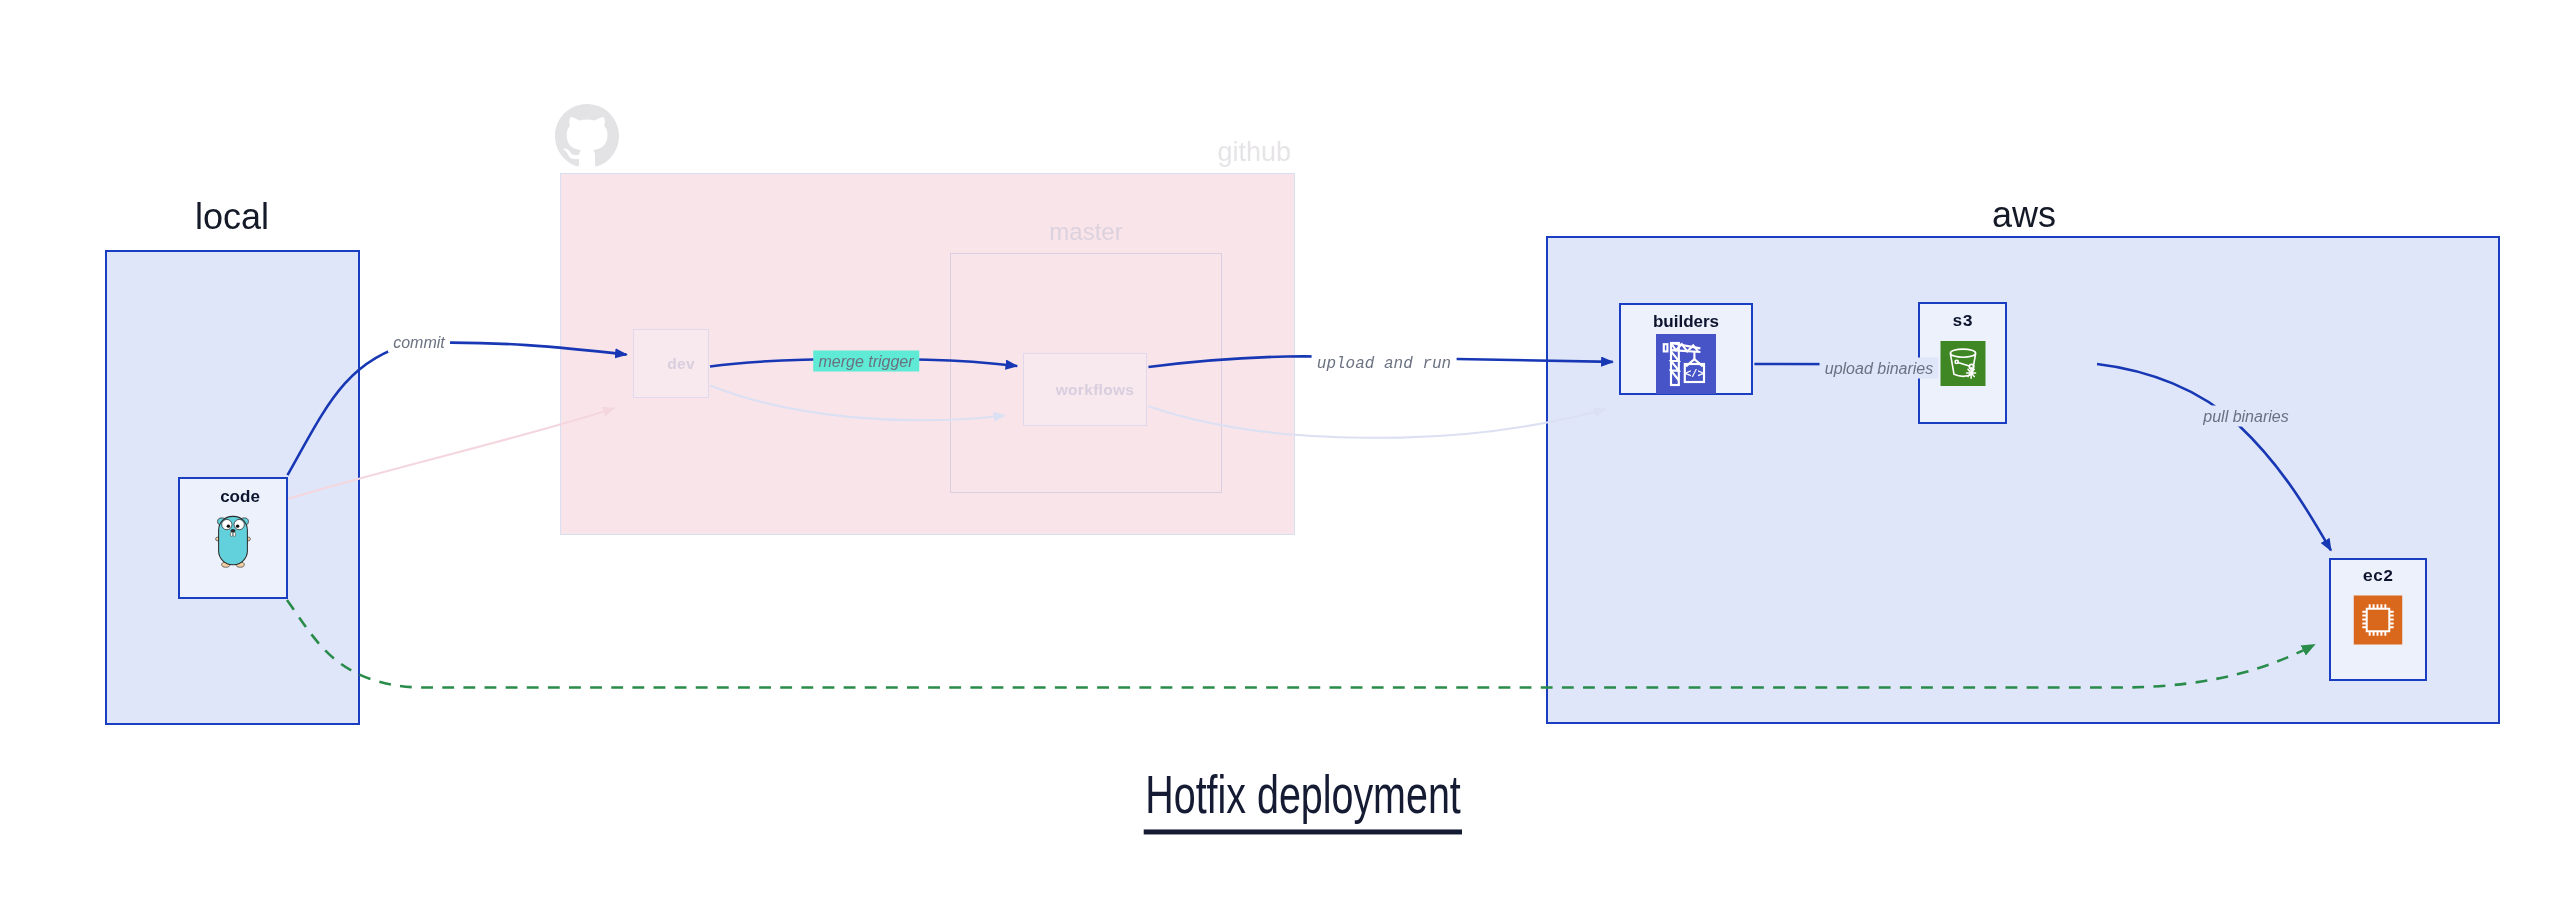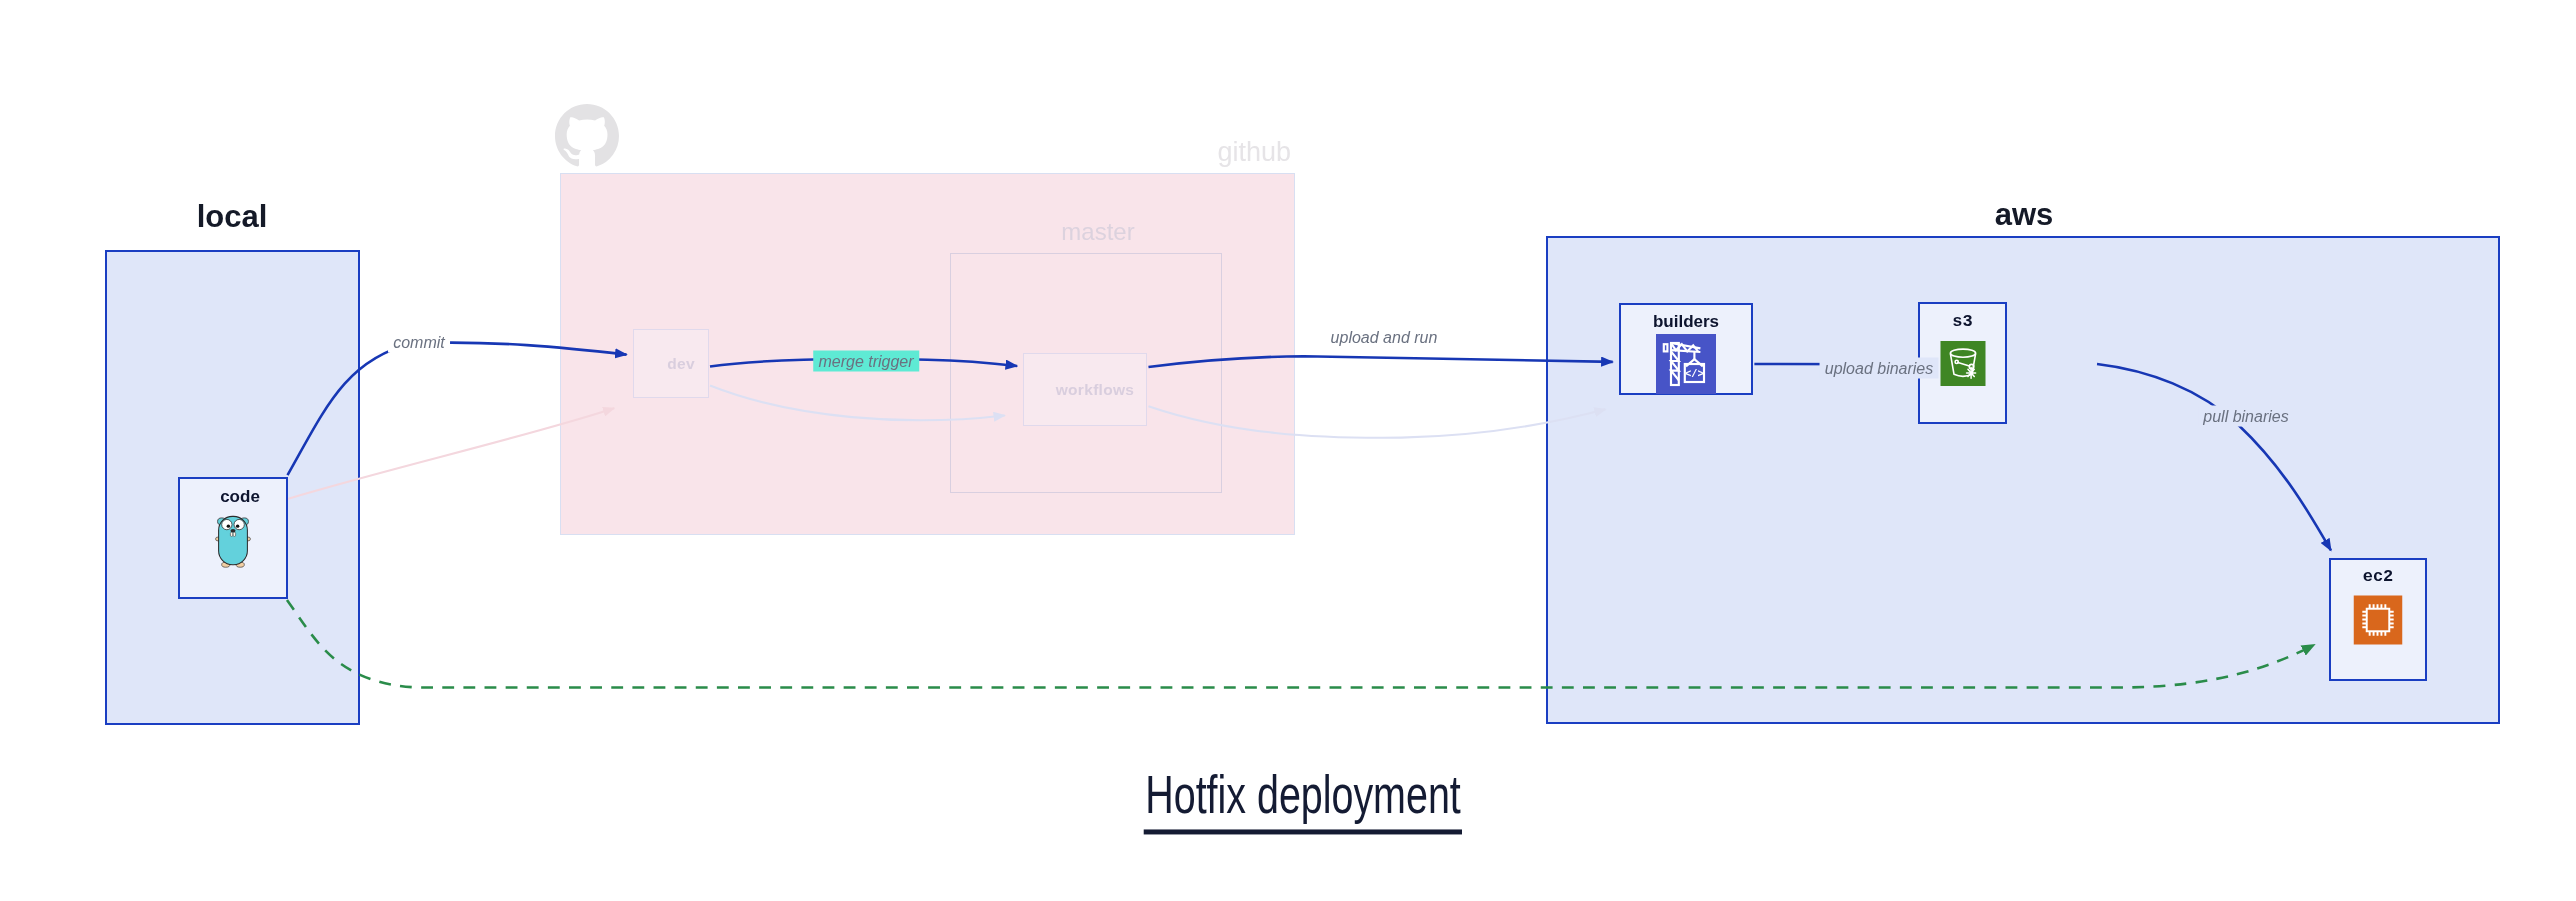--- a/index.html
+++ b/index.html
@@ -19,7 +19,7 @@
   .subnode.workflows{left:1023px;top:353px;width:124px;height:73px;}
   .subnode .faded-label{font-weight:bold;font-size:15.5px;color:#d9cede;letter-spacing:0.3px;margin-left:20px;}
   
-  .area-label{position:absolute;transform:translate(-50%,-50%);font-size:31px;color:#151a28;white-space:nowrap;font-weight:bold;}
+  .area-label{position:absolute;transform:translate(-50%,-50%);font-size:36px;color:#151a28;white-space:nowrap;}
   .area-label.local-l{left:232px;top:217px;}
   .area-label.aws-l{left:2024px;top:215px;}
   .ghost-label{position:absolute;white-space:nowrap;}

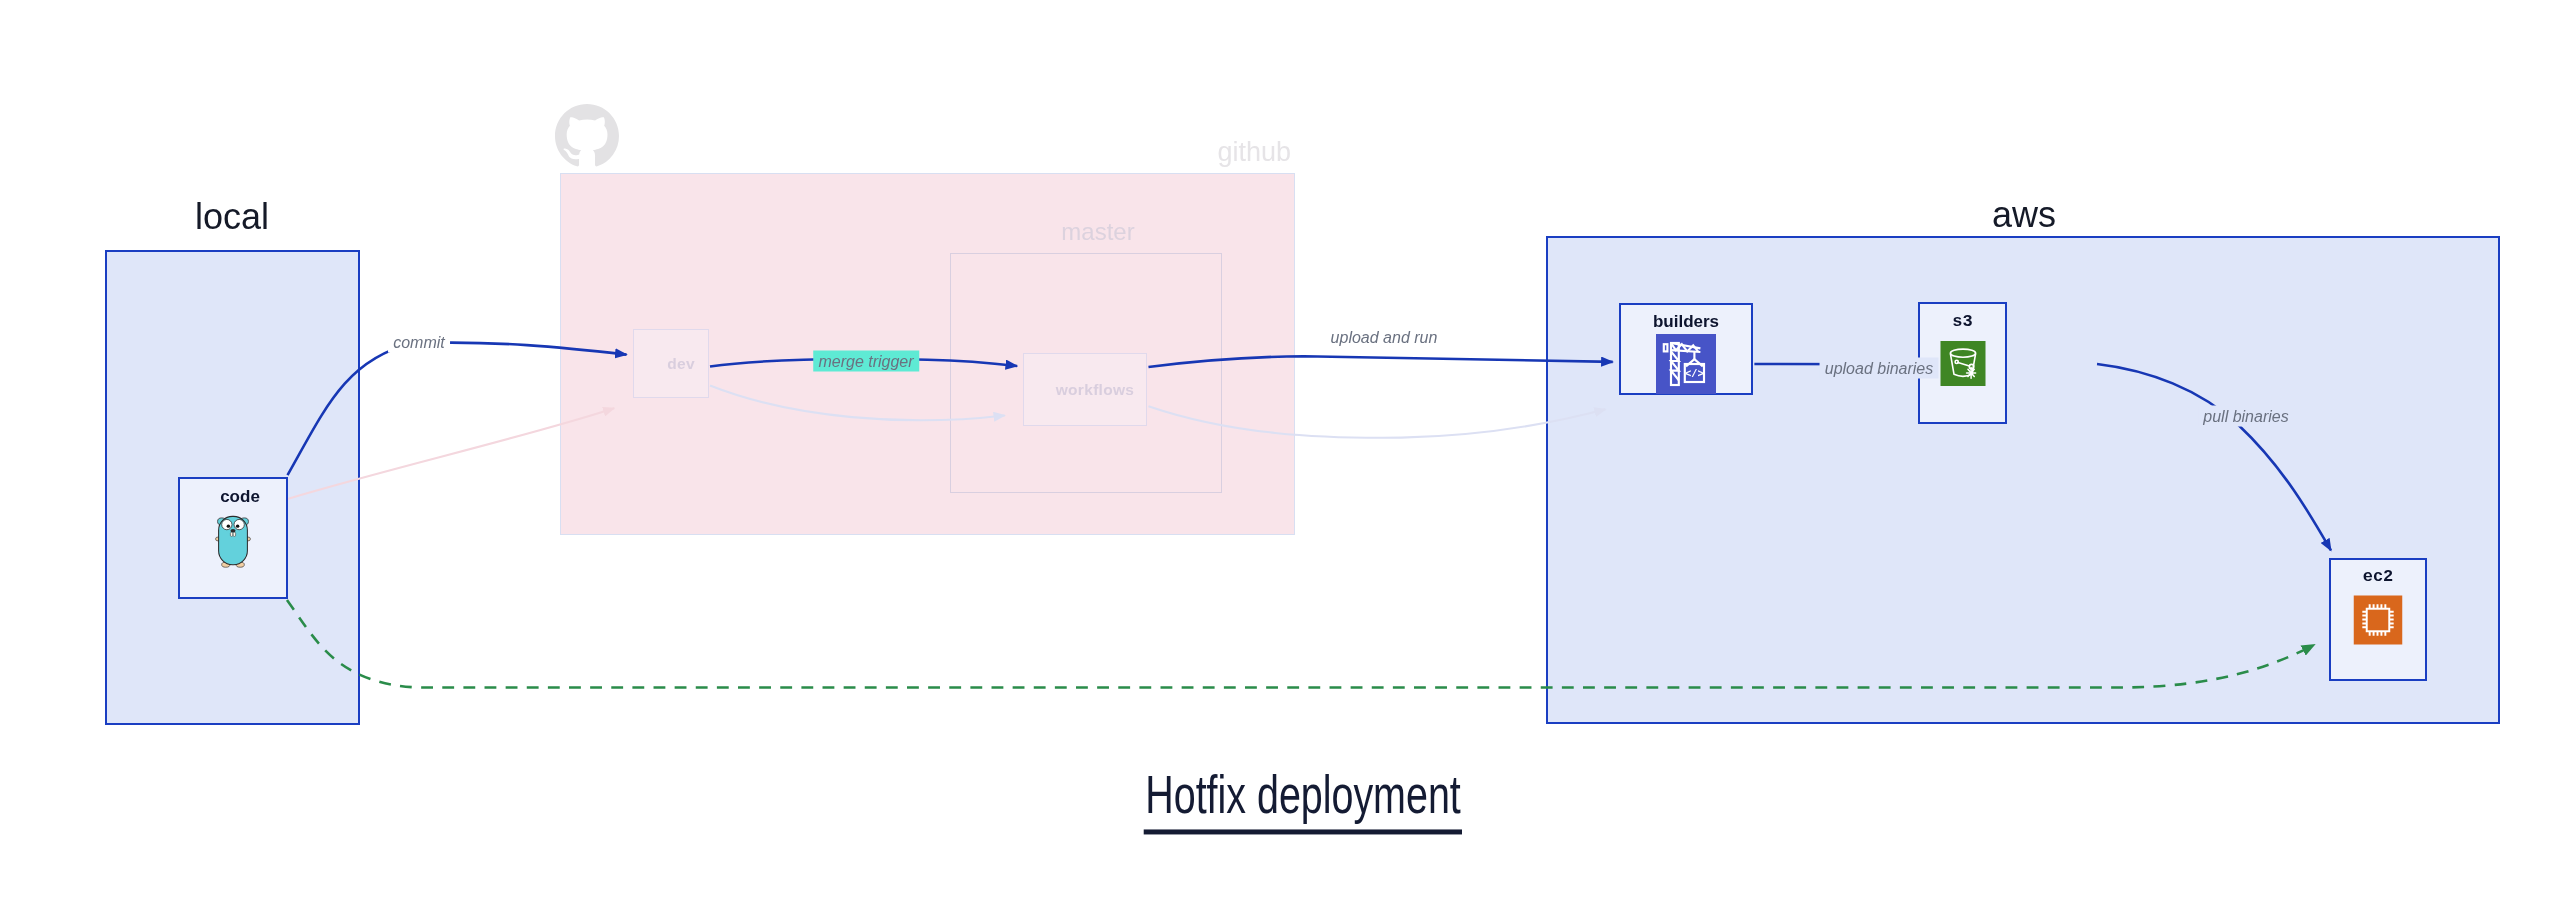--- a/index.html
+++ b/index.html
@@ -24,7 +24,7 @@
   .area-label.aws-l{left:2024px;top:215px;}
   .ghost-label{position:absolute;white-space:nowrap;}
   .ghost-label.github-l{left:1291px;top:152px;transform:translate(-100%,-50%);font-size:27px;color:#e6e4e7;}
-  .ghost-label.master-l{left:1086px;top:232px;transform:translate(-50%,-50%);font-size:24px;color:#dcd2de;margin-left:12px;}
+  .ghost-label.master-l{left:1086px;top:232px;transform:translate(-50%,-50%);font-size:24px;color:#dcd2de;}
   
   .node{position:absolute;box-sizing:border-box;background:#edf1fc;border:2.6px solid #1a3ec2;}
   .node.code{left:178px;top:477px;width:110px;height:122px;}

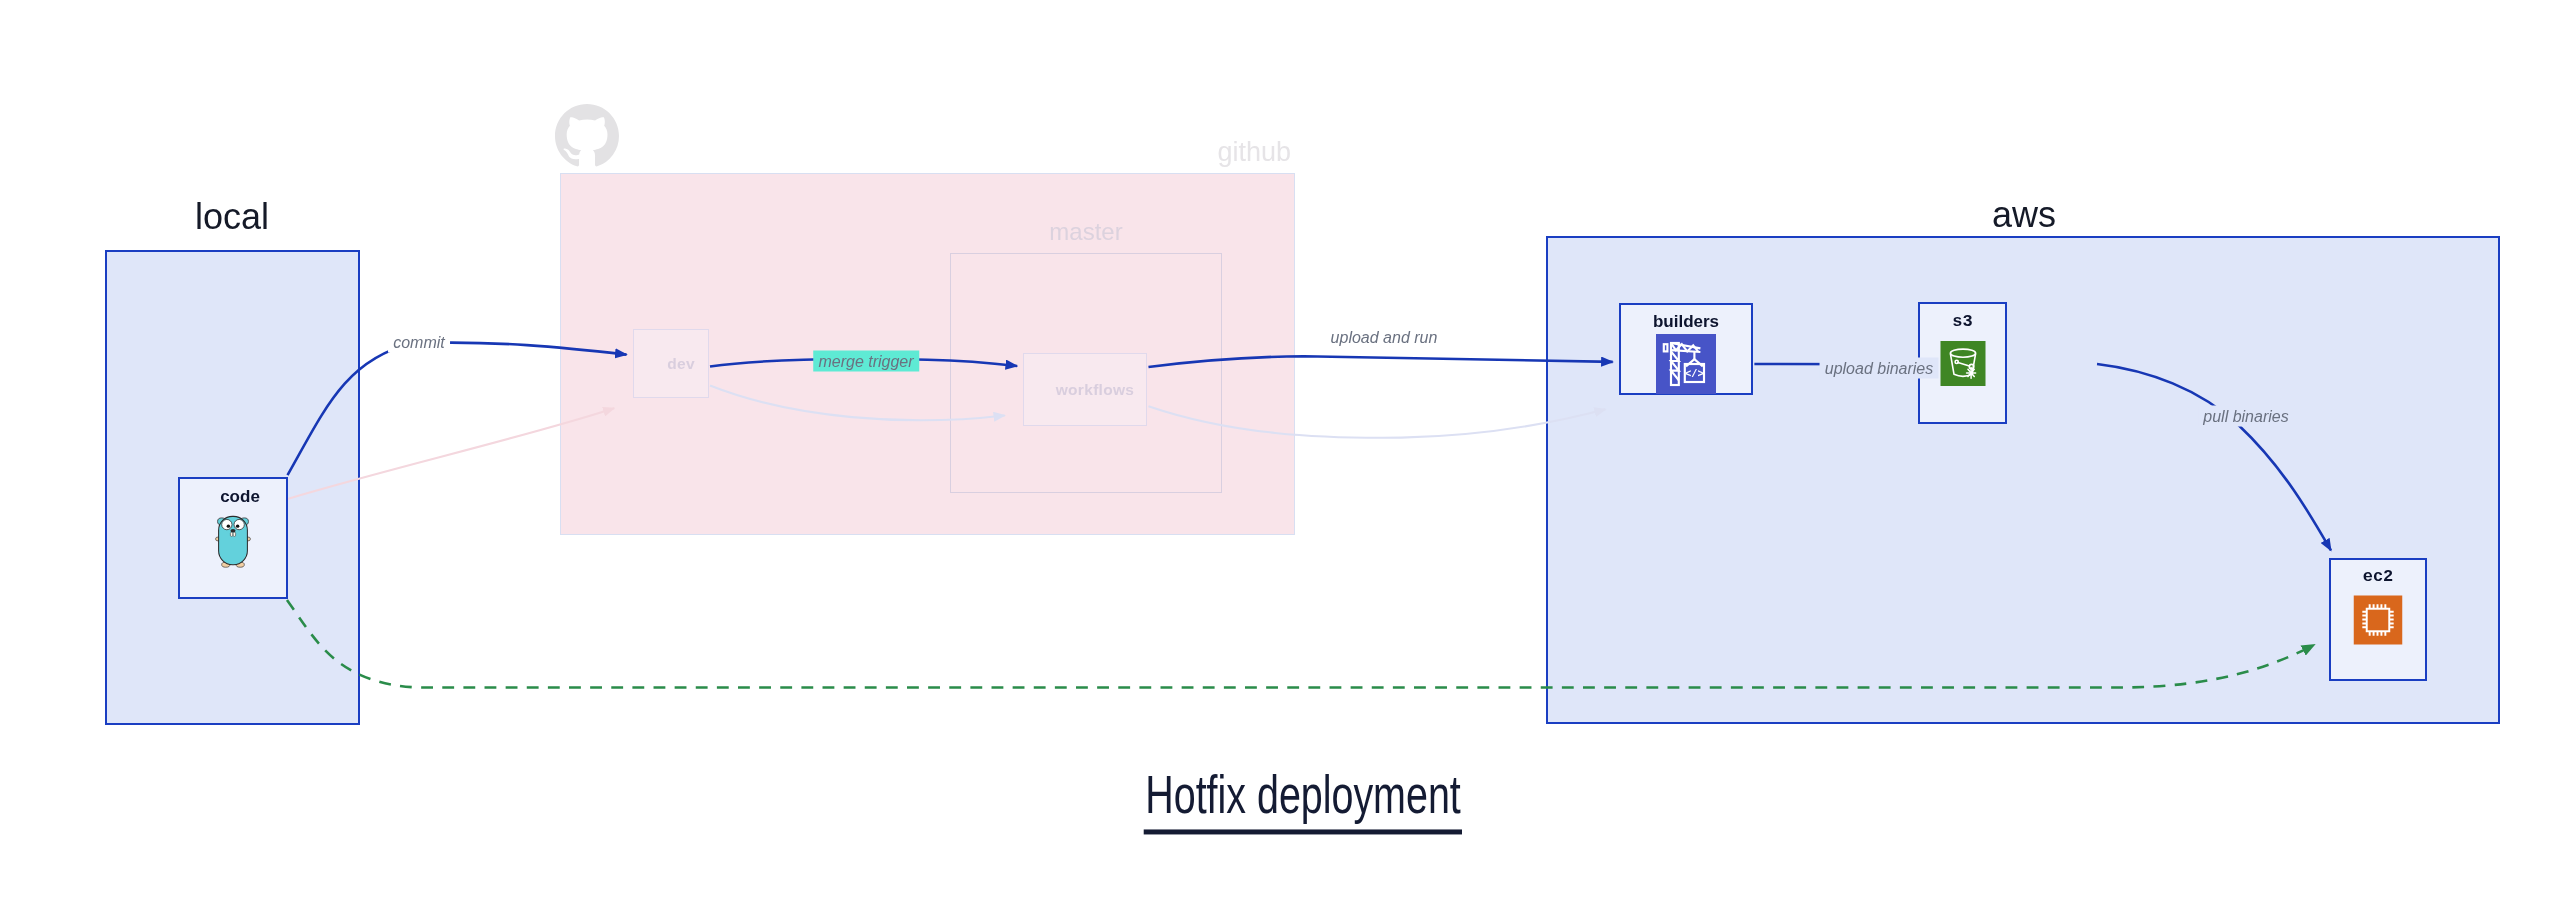--- a/index.html
+++ b/index.html
@@ -41,7 +41,7 @@
   .bg-blue{background:#dfe6f9;}
   .edge-label.commit{left:419px;top:342px;}
   .edge-label.merge{left:866px;top:361px;}
-  .edge-label.run{left:1384px;top:337px;}
+  .edge-label.run{left:1384px;top:363px;font-family:Liberation Mono, monospace;}
   .edge-label.upbin{left:1879px;top:368px;}
   .edge-label.pull{left:2246px;top:416px;}
   

